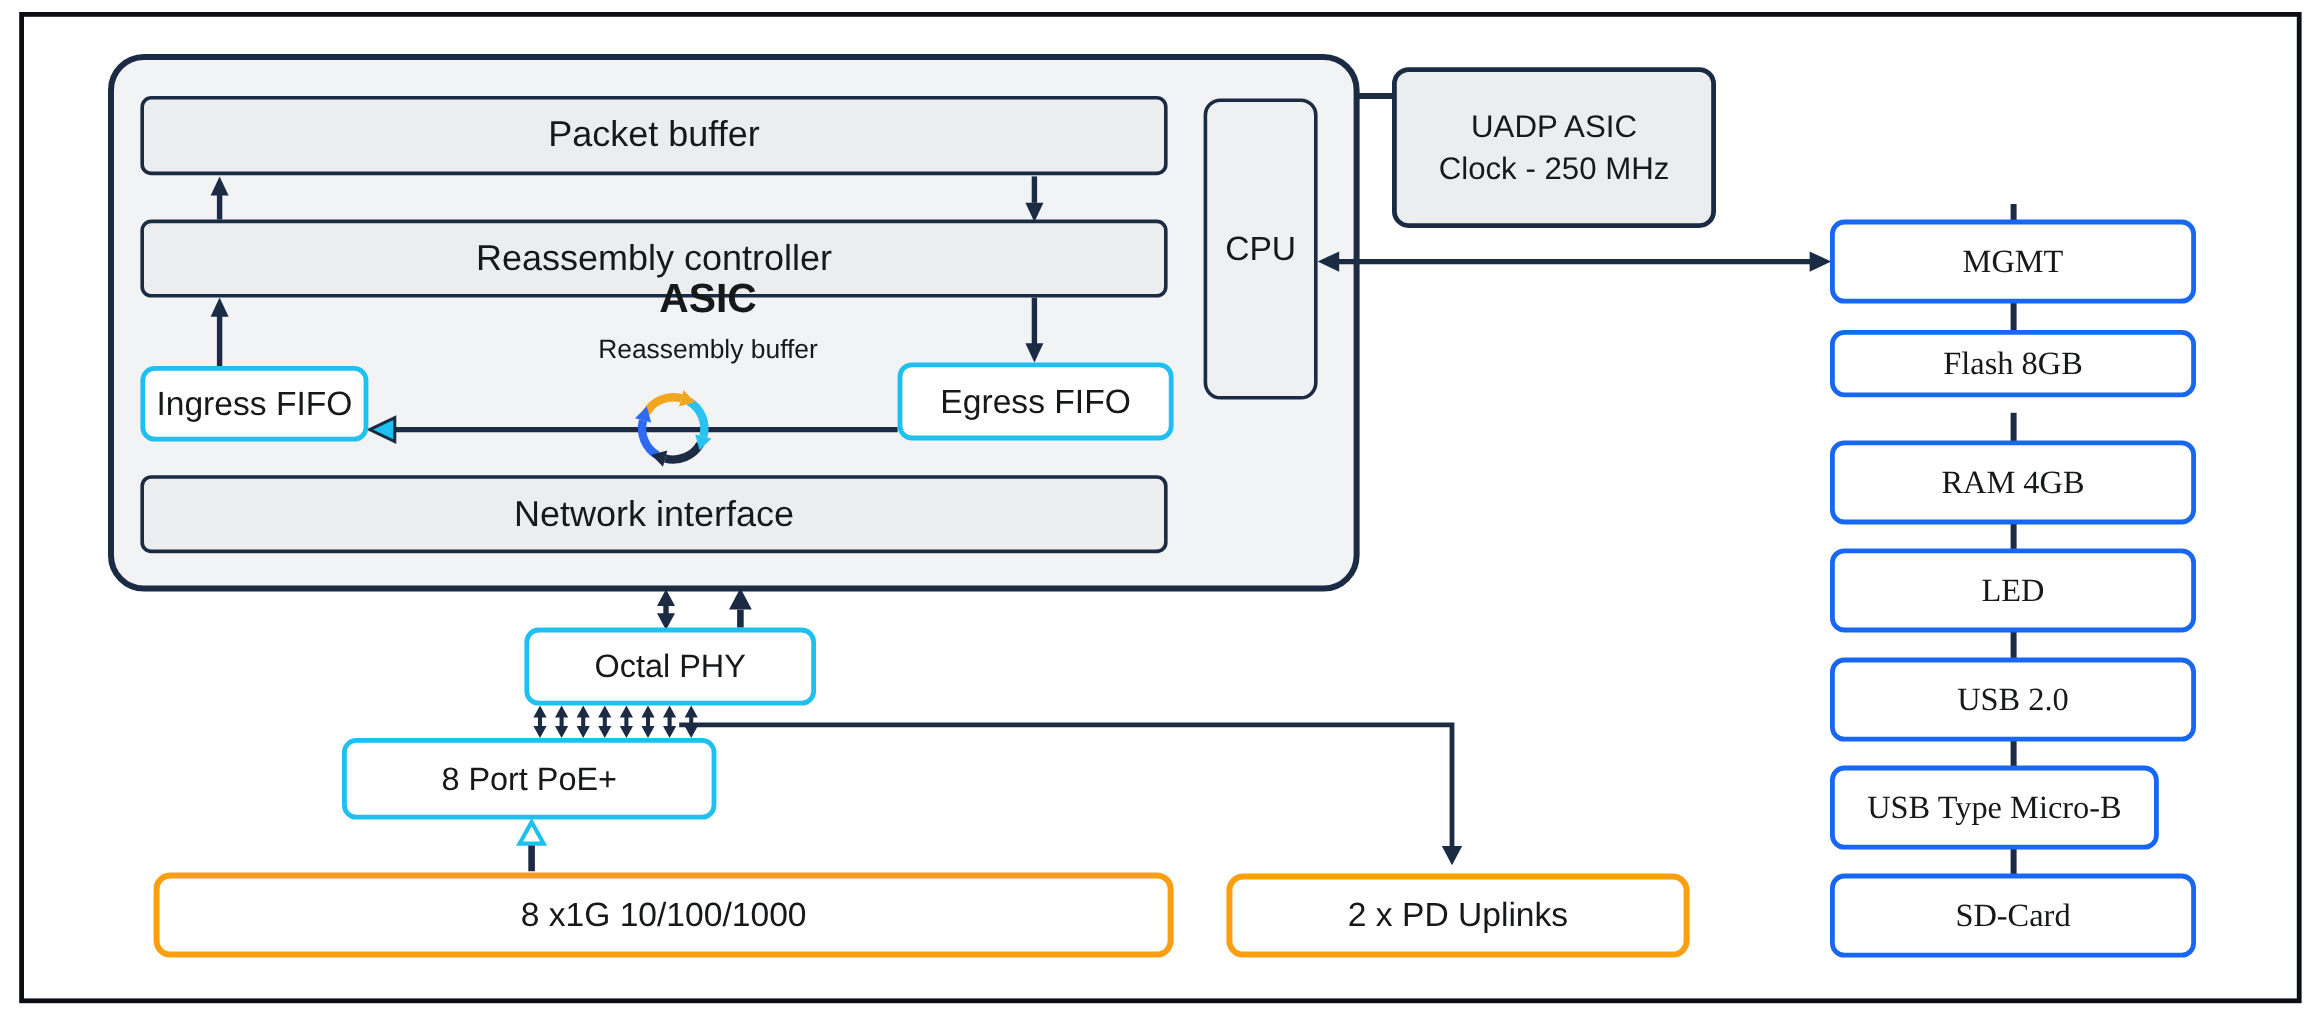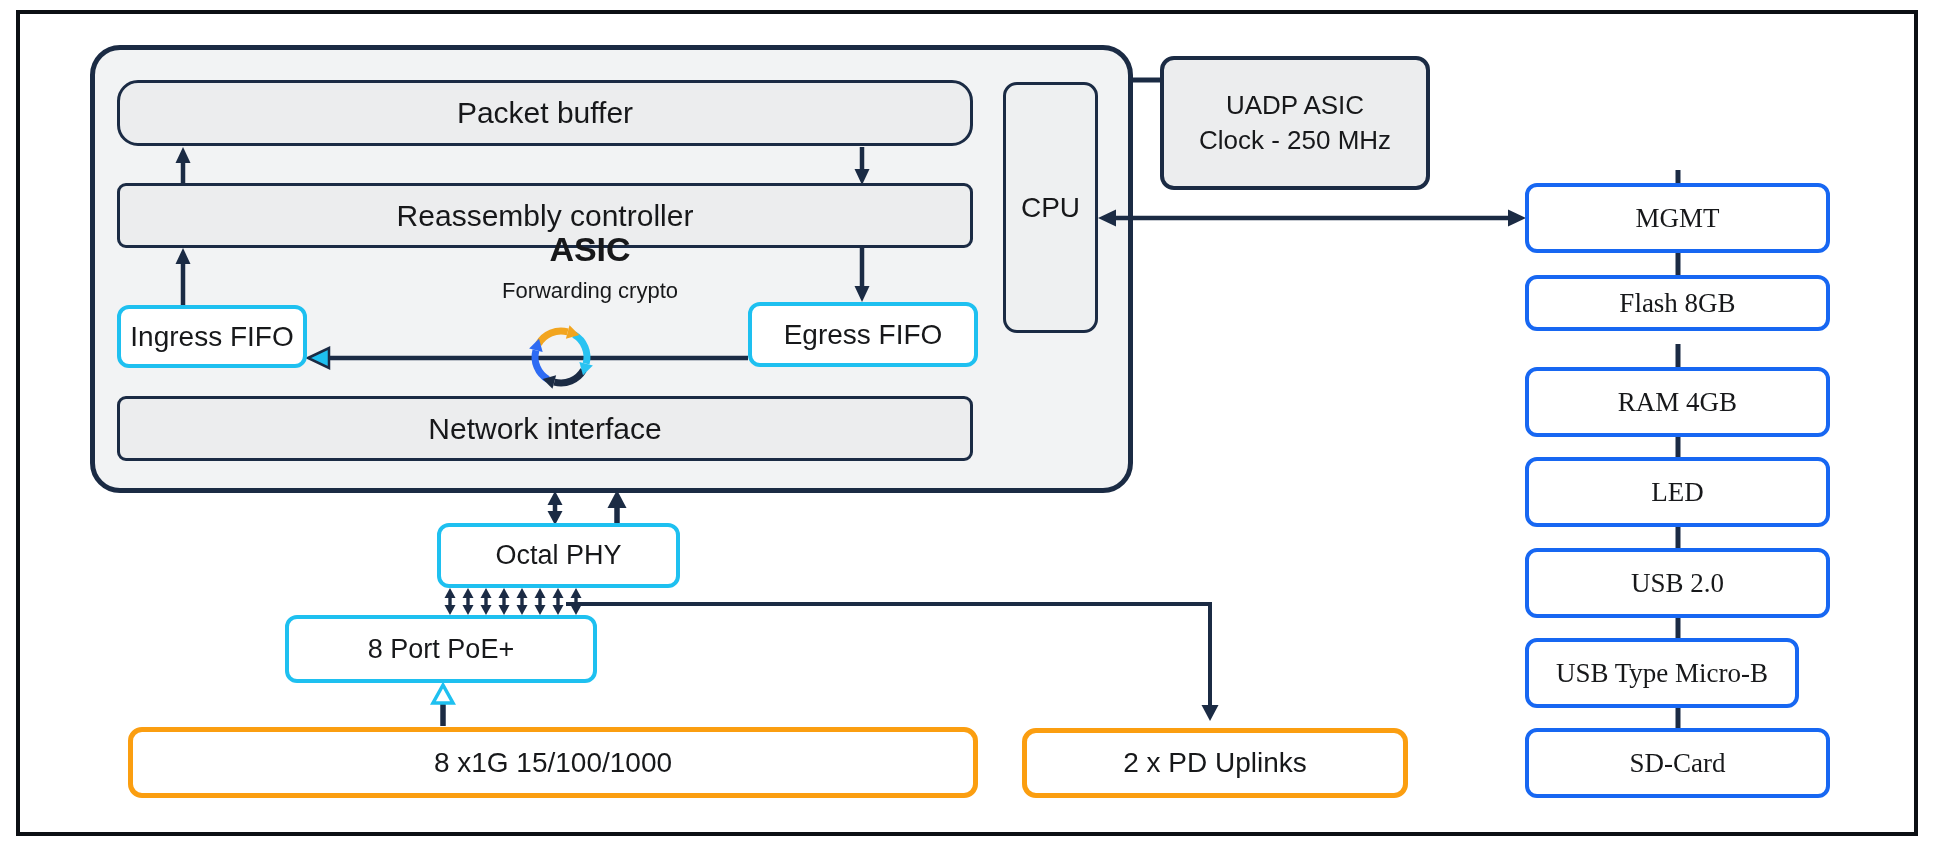--- a/index.html
+++ b/index.html
@@ -120,7 +120,7 @@
     </g>
   </svg>
 
-  <div class="box gray" style="left:117px;top:80px;width:856px;height:66px;border-radius:21px;">Packet buffer</div>
+  <div class="box gray" style="left:117px;top:80px;width:856px;height:66px;">Packet buffer</div>
 
   <div class="box gray" style="left:117px;top:183px;width:856px;height:65px;">Reassembly controller</div>
 

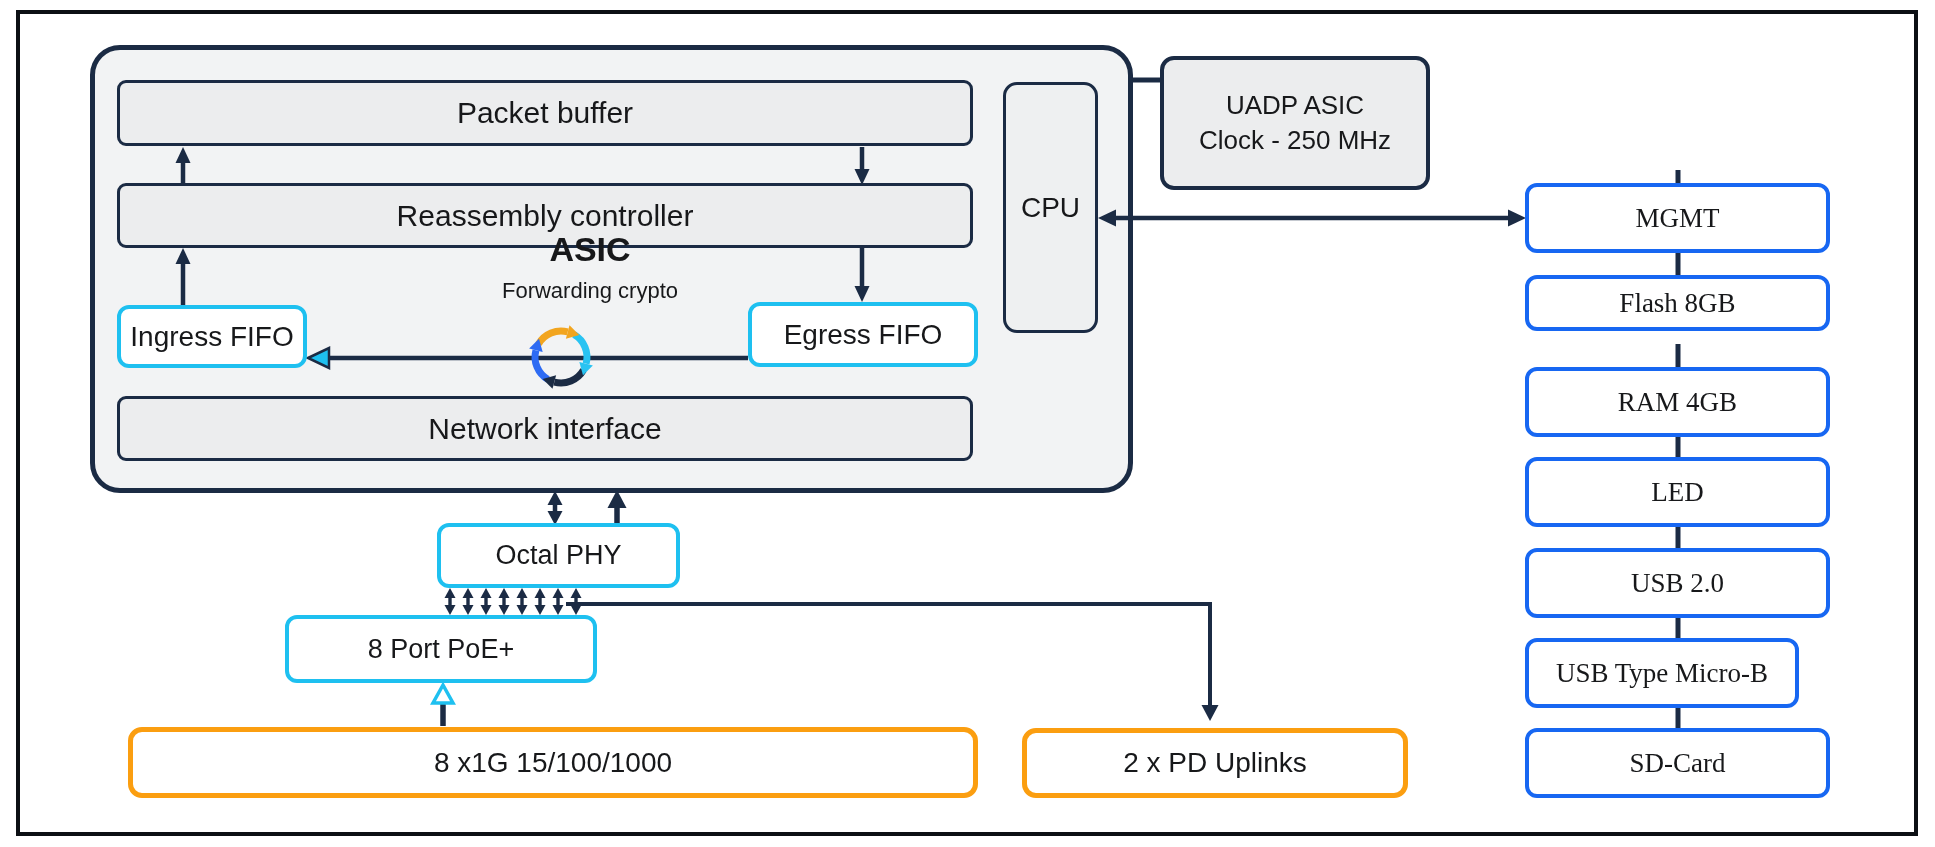--- a/index.html
+++ b/index.html
@@ -133,7 +133,7 @@
   <div class="box gray" style="left:1003px;top:82px;width:95px;height:251px;border-radius:14px;font-size:28px;background:#eef0f1;">CPU</div>
 
   <div class="lbl" style="left:440px;top:230px;width:300px;font-size:34px;font-weight:bold;">ASIC</div>
-  <div class="lbl" style="left:440px;top:278px;width:300px;font-size:22px;">Forwarding crypto</div>
+  <div class="lbl" style="left:440px;top:278px;width:300px;font-size:22px;">Reassembly buffer</div>
 
   <svg style="position:absolute;left:521px;top:317px;" width="80" height="80" viewBox="0 0 80 80">
     <g fill="none" stroke-width="7">

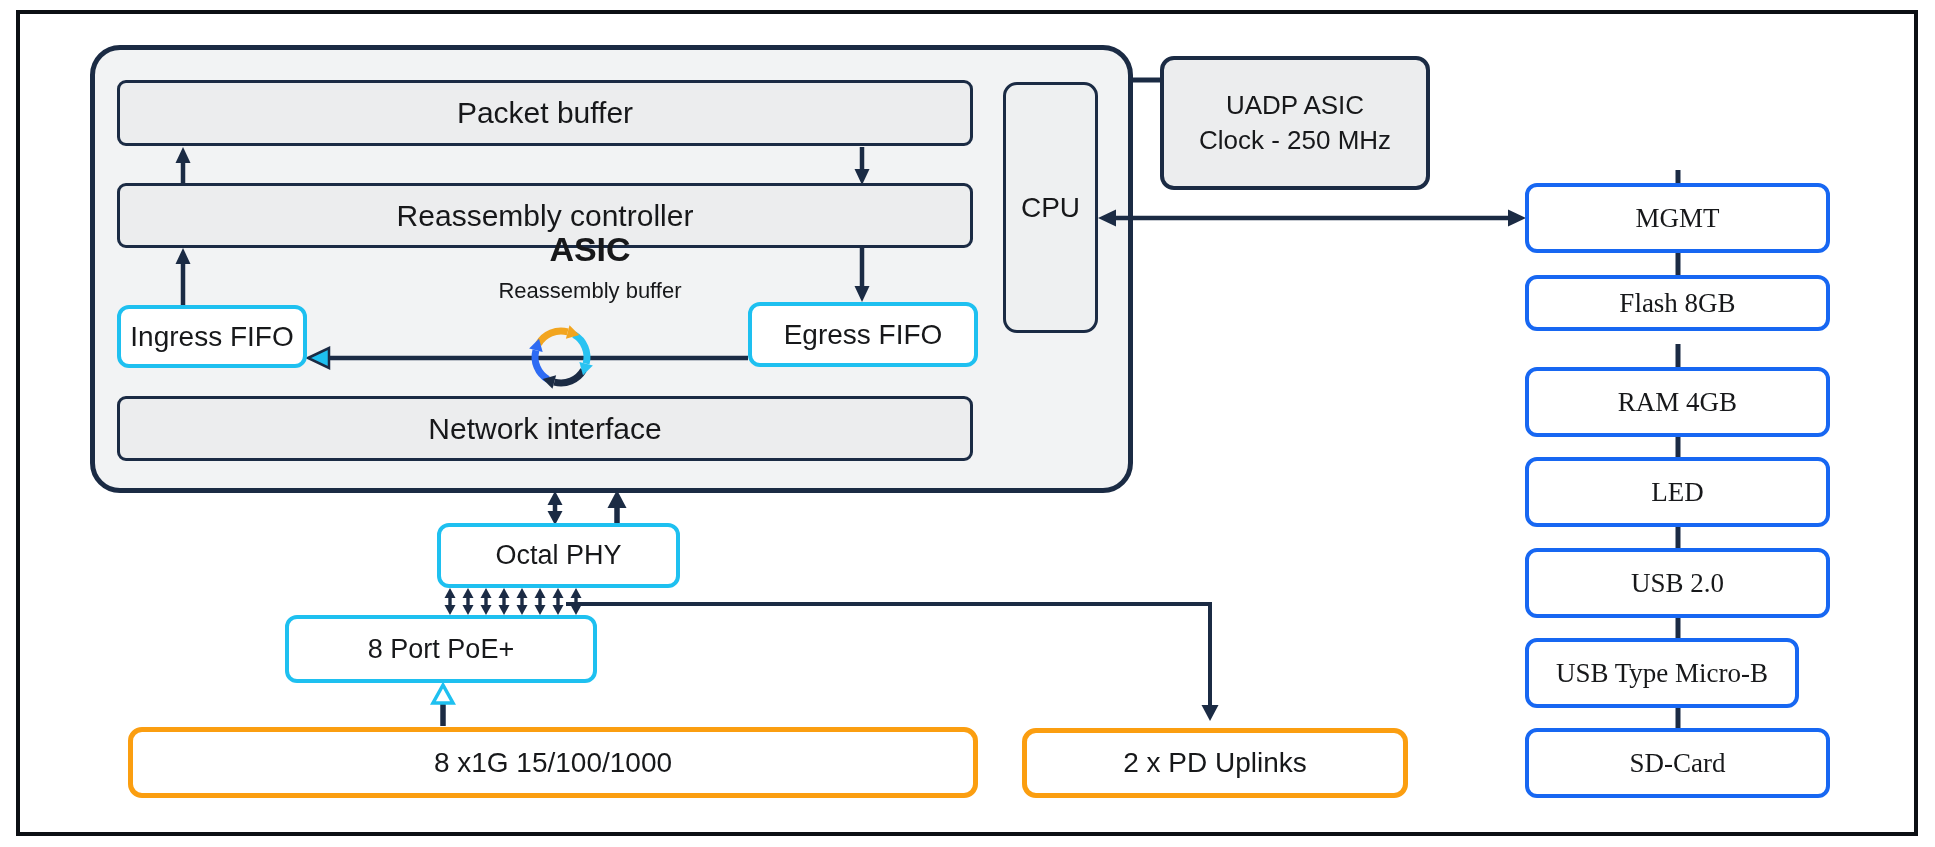--- a/index.html
+++ b/index.html
@@ -159,7 +159,7 @@
 
   <div class="box cyanb" style="left:285px;top:615px;width:312px;height:68px;">8 Port PoE+</div>
 
-  <div class="box orangeb" style="left:128px;top:727px;width:850px;height:71px;">8 x1G 15/100/1000</div>
+  <div class="box orangeb" style="left:128px;top:727px;width:850px;height:71px;">8 x1G 10/100/1000</div>
 
   <div class="box orangeb" style="left:1022px;top:728px;width:386px;height:70px;">2 x PD Uplinks</div>
 

